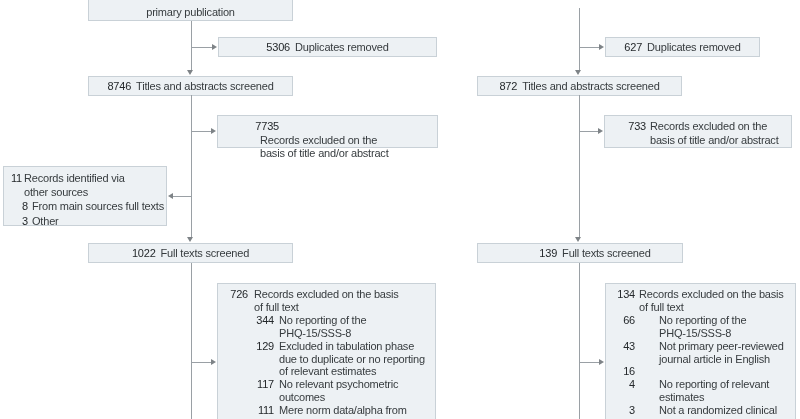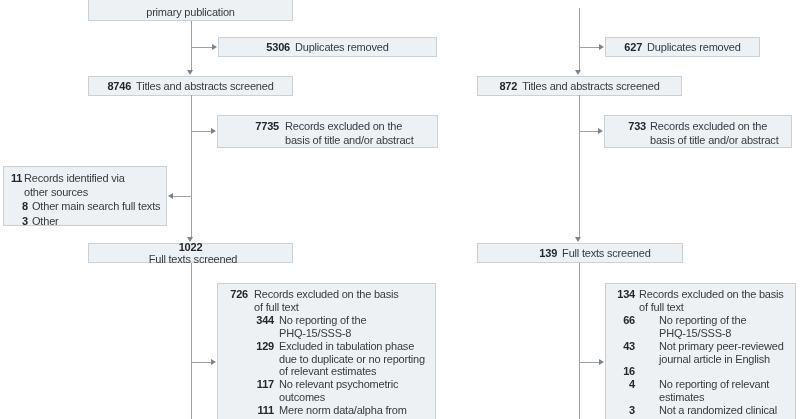--- a/index.html
+++ b/index.html
@@ -10,7 +10,7 @@
   .box{position:absolute;background:#edf1f4;border:1px solid #c9d1d7;box-sizing:border-box;color:#363b3e;}
   .center{display:flex;align-items:center;justify-content:center;}
   .bottomline{display:flex;align-items:flex-end;justify-content:center;padding-bottom:2px;}
-  .num{font-weight:bold;color:#24282b;text-align:right;flex:none;}
+  .num{font-weight:normal;color:#24282b;text-align:right;flex:none;}
   .lbl{margin-left:5px;}
   .row{display:flex;}
   .txt{white-space:pre-line;}

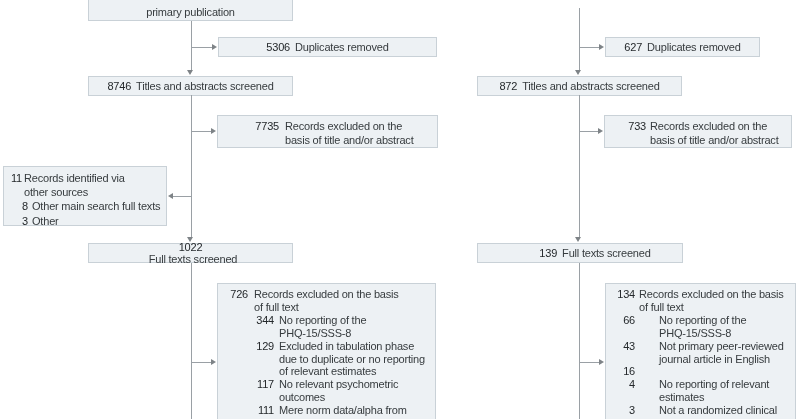--- a/index.html
+++ b/index.html
@@ -21,7 +21,7 @@
   .b733.b2l{padding-left:22px;}
   .b733 .num{width:19px;}
   .b733 .txt{margin-left:4px;}
-  .b7735{padding-left:36px;}
+  .b7735{padding-left:36px;flex-direction:column;}
   
   .b11{padding:4px 0 0 7px;line-height:14.2px;}
   .b11 .t .num{width:9px;}

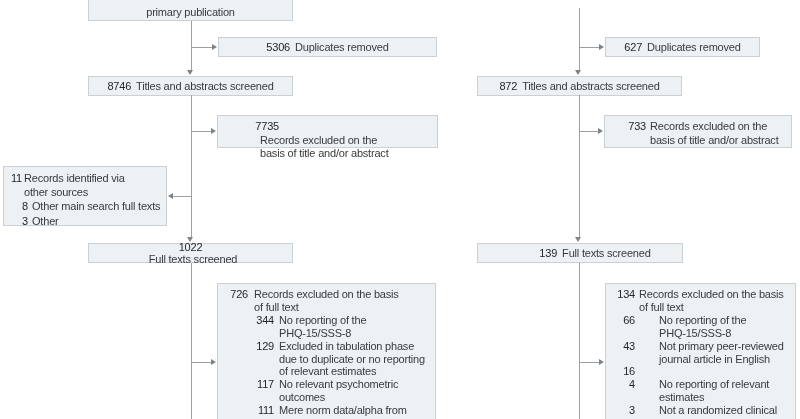--- a/index.html
+++ b/index.html
@@ -96,7 +96,7 @@
     </div>
     <div class="row s">
       <span class="num">8</span>
-      <span class="txt">Other main search full texts</span>
+      <span class="txt">From main sources full texts</span>
     </div>
     <div class="row s">
       <span class="num">3</span>

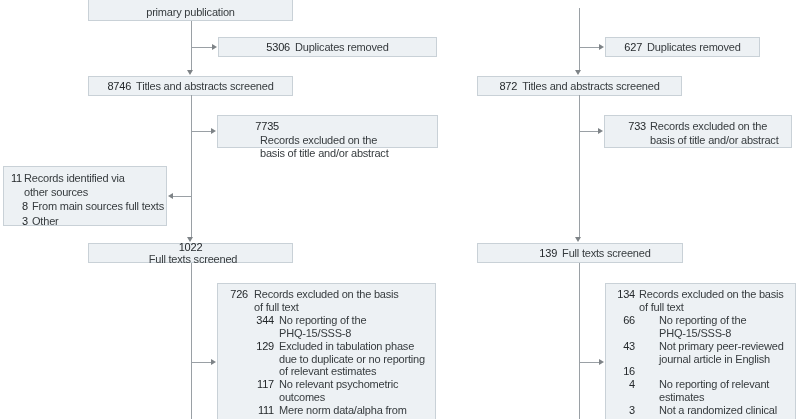--- a/index.html
+++ b/index.html
@@ -104,7 +104,7 @@
     </div>
   </div>
 
-  <div class="box center" style="left:88px;top:235px;width:205px;height:20px;flex-direction:column;">
+  <div class="box center" style="left:88px;top:235px;width:205px;height:20px;">
     <span class="num">1022</span>
     <span class="lbl">Full texts screened</span>
   </div>

